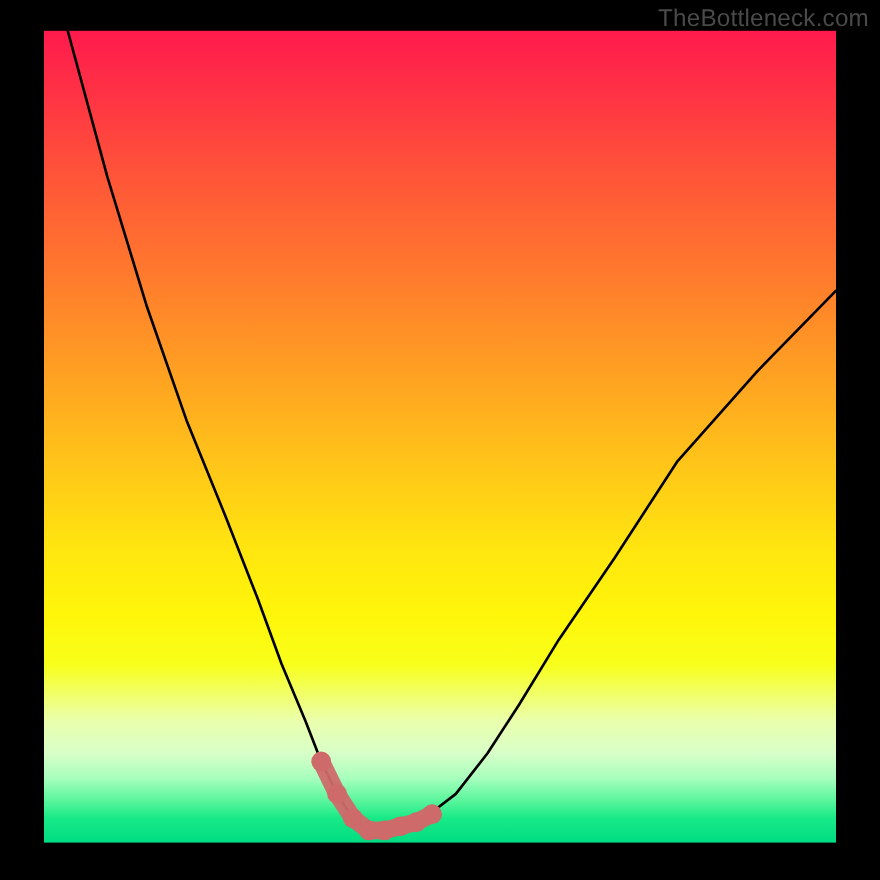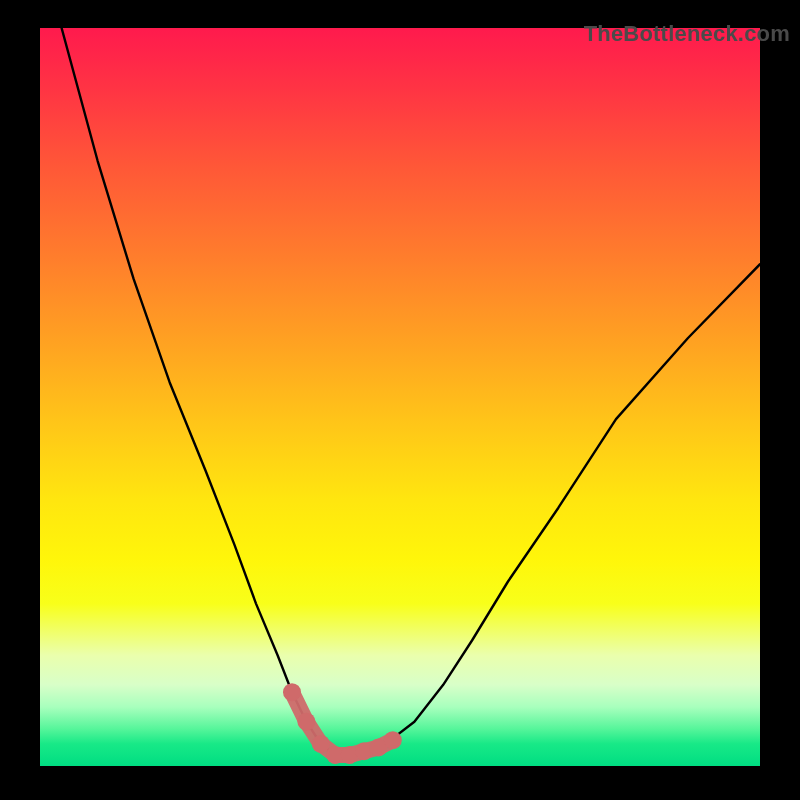--- a/index.html
+++ b/index.html
@@ -53,11 +53,11 @@
   }
   .attribution {
     position: absolute;
-    top: 21px;
+    top: 4px;
     right: 10px;
     color: #4a4a4a;
     font-size: 22px;
-    font-weight: 700;
+    font-weight: 400;
     letter-spacing: 0.2px;
     user-select: none;
   }

